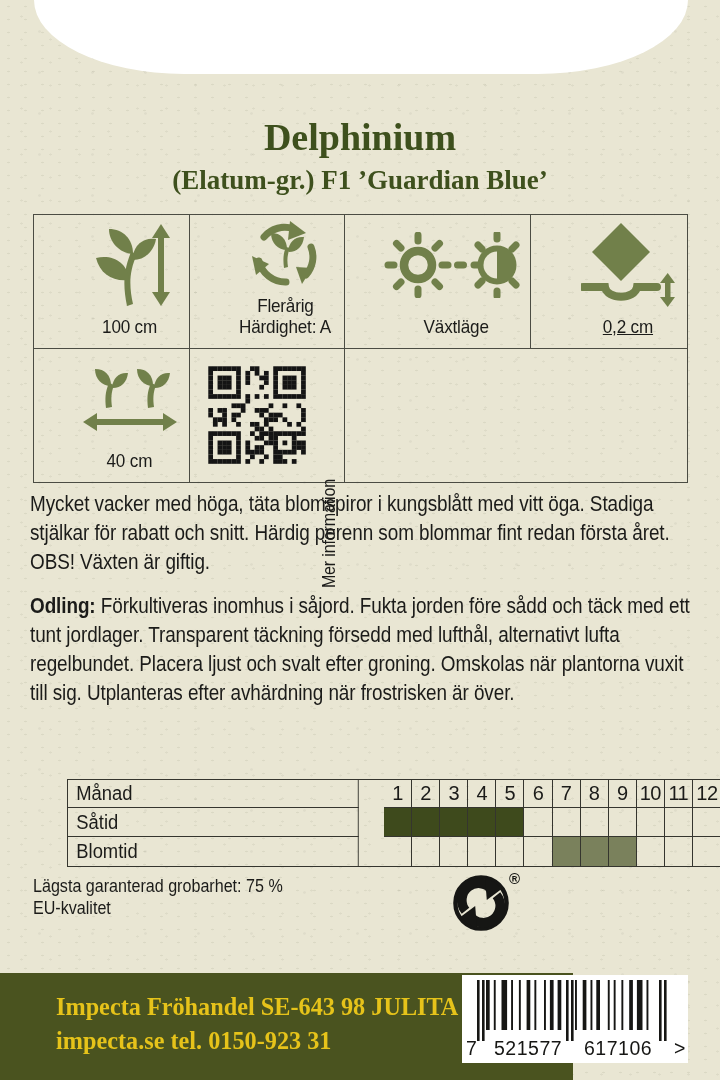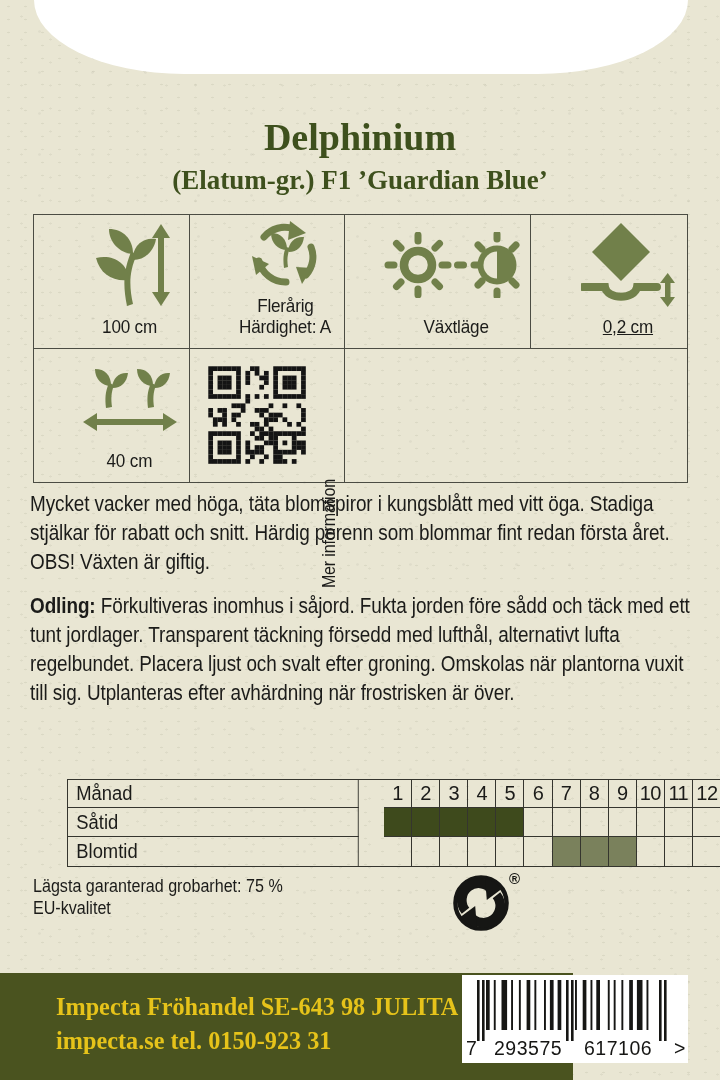--- a/index.html
+++ b/index.html
@@ -526,7 +526,7 @@
         </svg>
       <div class="bcdigits">
         <span class="bc-lead">7</span>
-        <span class="bc-g1">293575</span>
+        <span class="bc-g1">521577</span>
         <span class="bc-g2">617106</span>
         <span class="bc-end">&gt;</span>
       </div>

